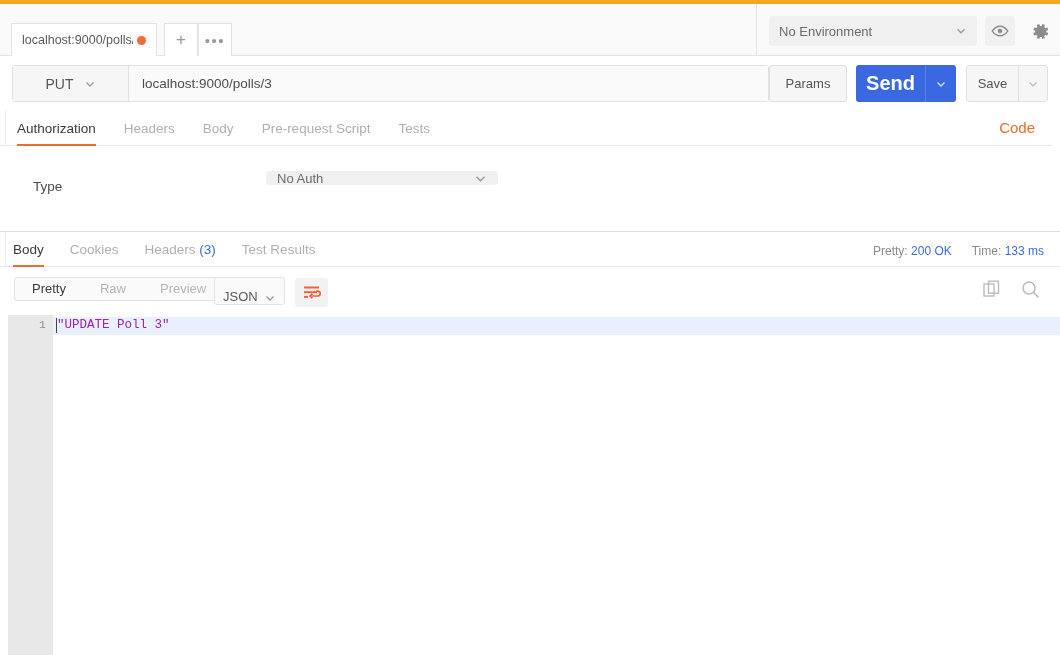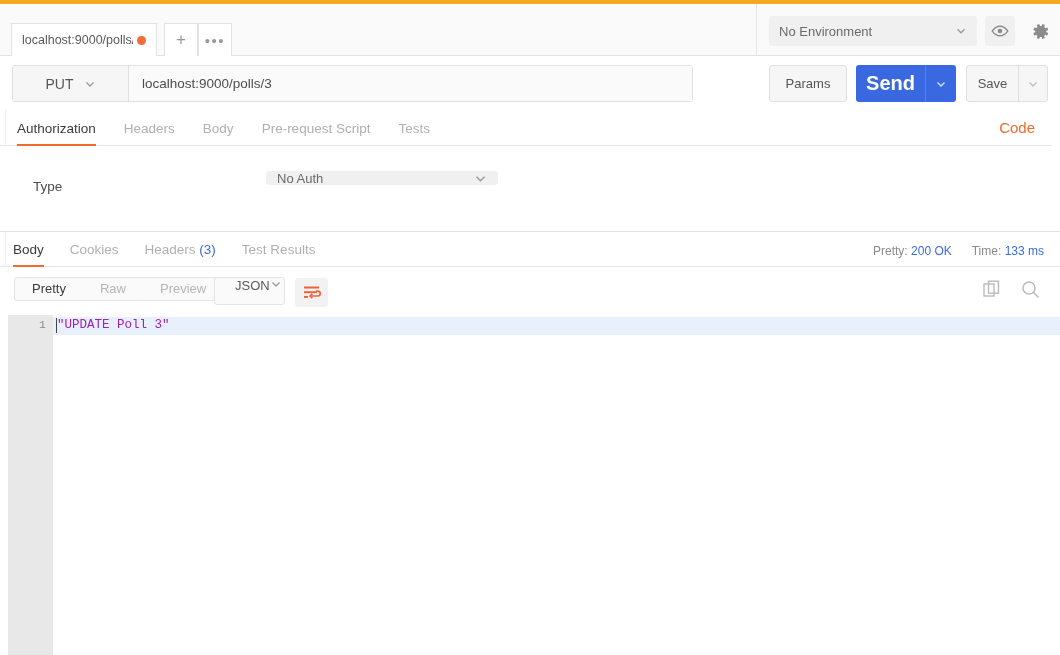--- a/index.html
+++ b/index.html
@@ -140,7 +140,7 @@
   .url-group {
     position: absolute;
     left: 12px; top: 9px;
-    width: 681px; height: 37px;
+    width: 757px; height: 37px;
     border: 1px solid #e0e0e0;
     border-radius: 3px;
     box-sizing: border-box;

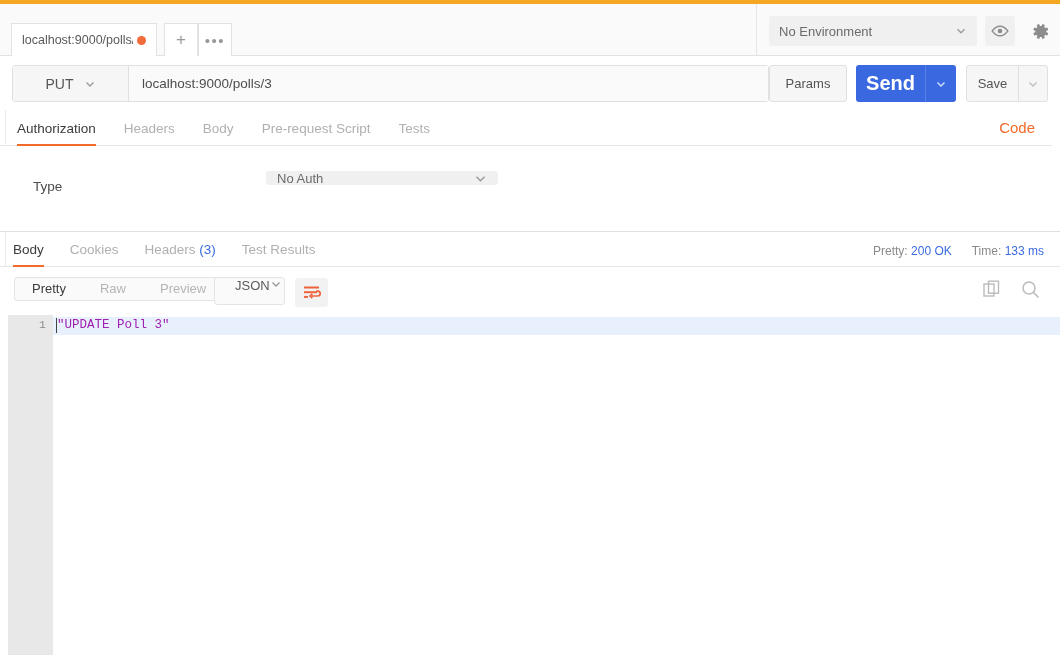--- a/index.html
+++ b/index.html
@@ -373,8 +373,8 @@
     background: #fafafa;
     box-sizing: border-box;
     display: flex;
-    align-items: flex-start;
-    padding: 0 20px;
+    align-items: flex-end;
+    padding: 0 8px;
     cursor: pointer;
   }
   .fmt-select .lbl {

